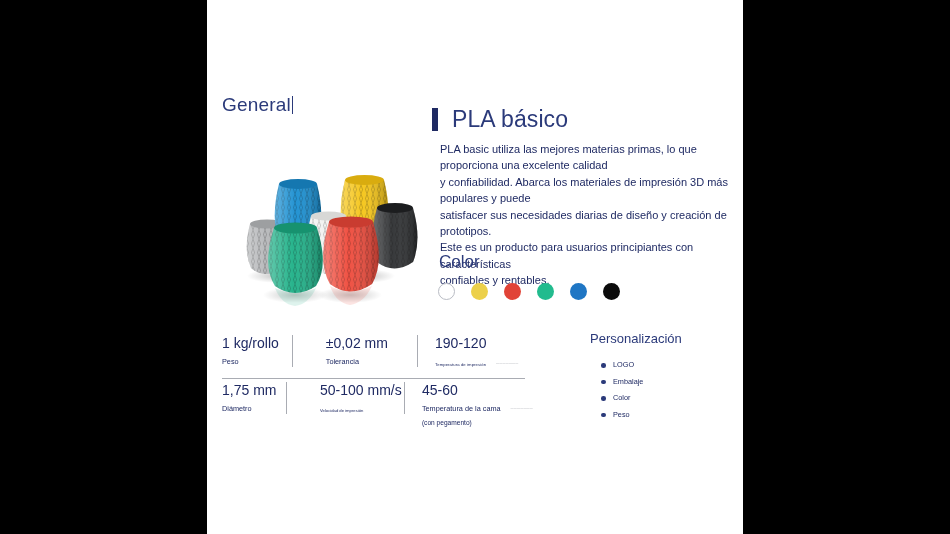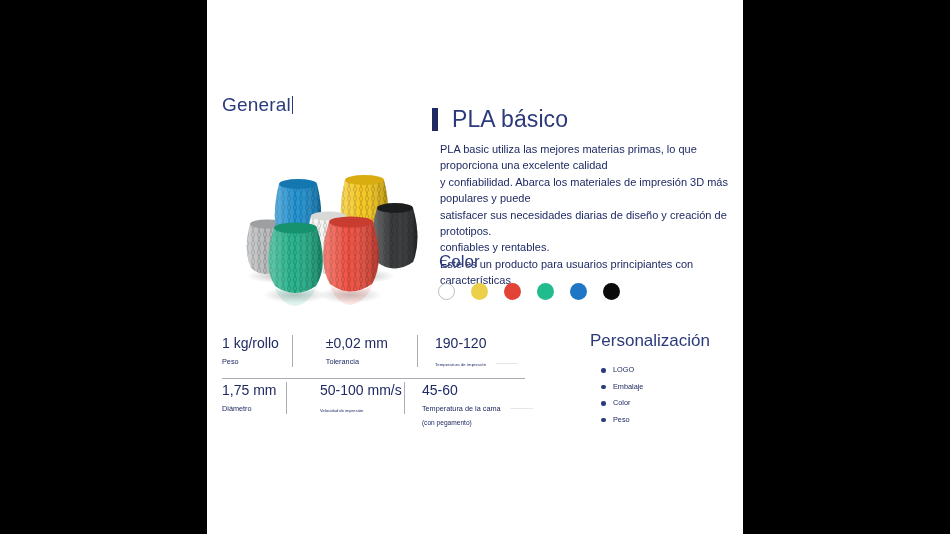--- a/index.html
+++ b/index.html
@@ -328,8 +328,8 @@
       <p>PLA basic utiliza las mejores materias primas, lo que proporciona una excelente calidad</p>
       <p>y confiabilidad. Abarca los materiales de impresión 3D más populares y puede</p>
       <p>satisfacer sus necesidades diarias de diseño y creación de prototipos.</p>
+      <p>Este es un producto para usuarios principiantes con características</p>
       <p>confiables y rentables.</p>
-      <p>Este es un producto para usuarios principiantes con características</p>
     </div>
 
     <div id="color-heading">Color</div>

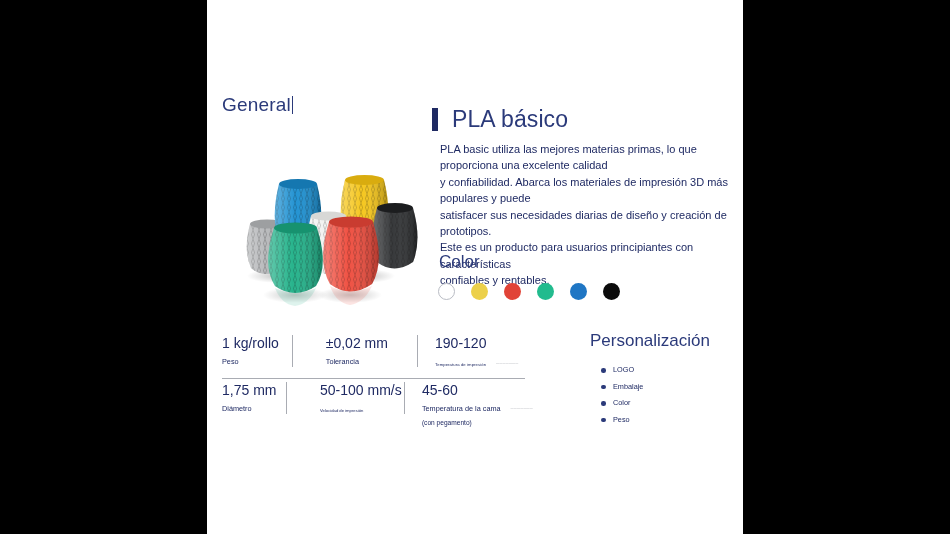--- a/index.html
+++ b/index.html
@@ -202,7 +202,7 @@
     width: 145px;
   }
   #personalizacion-heading {
-    font-size: 17px;
+    font-size: 13px;
     color: #2b3a7a;
     white-space: nowrap;
   }

